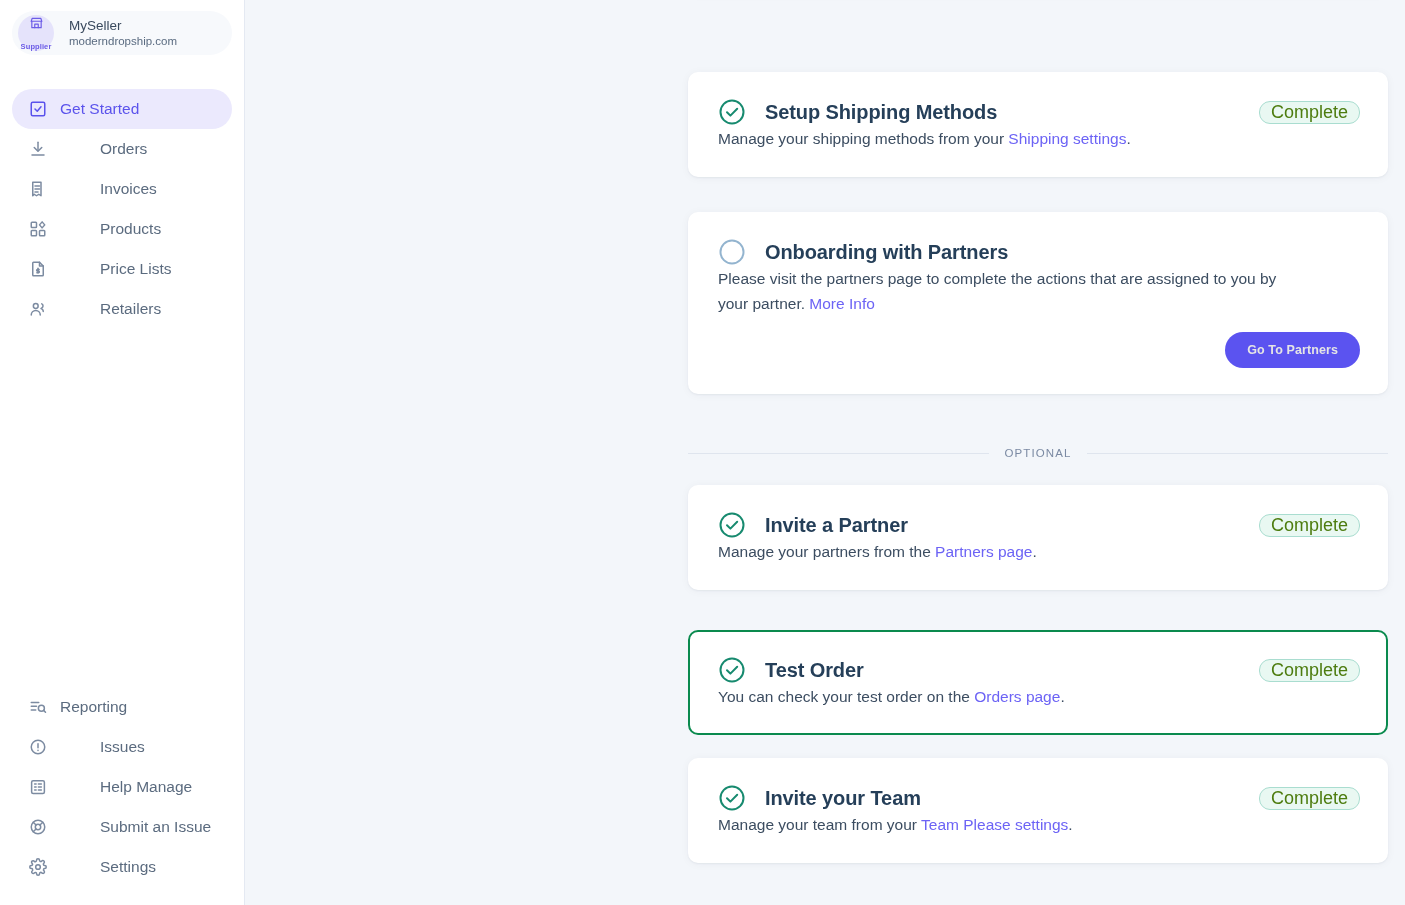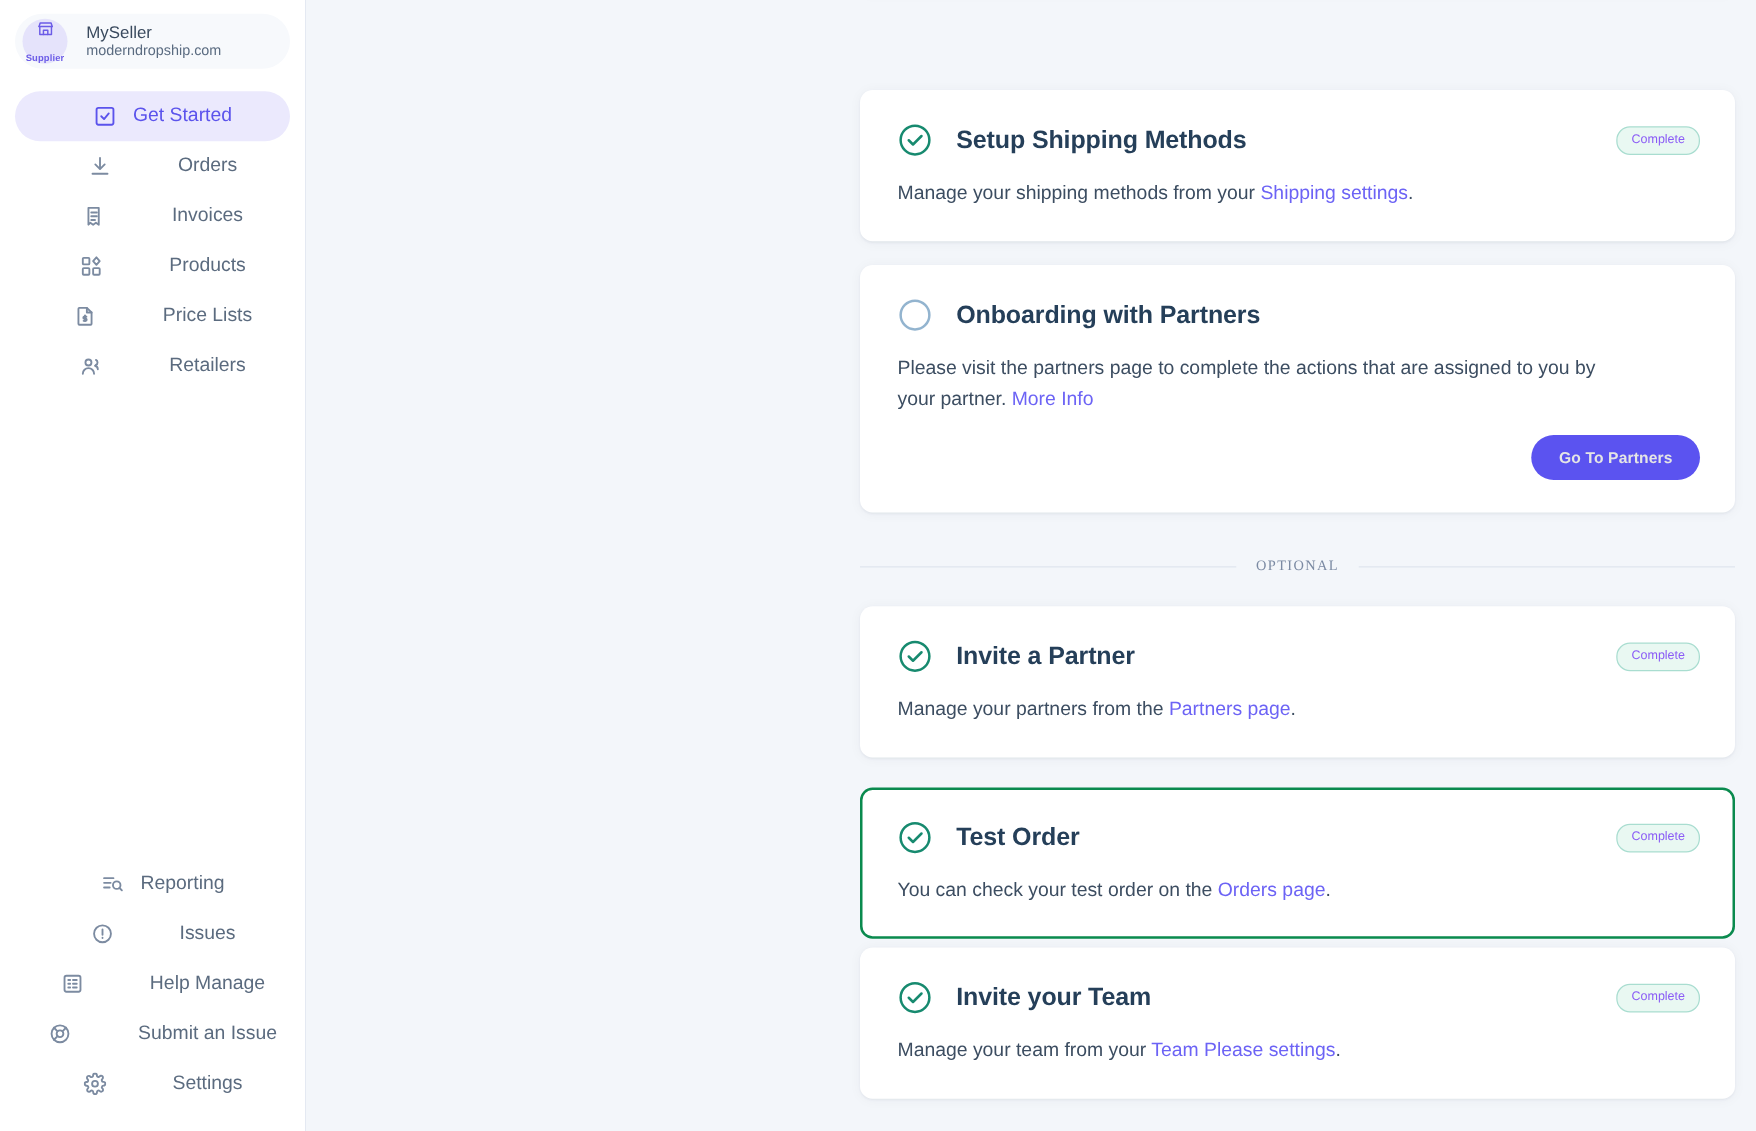--- a/index.html
+++ b/index.html
@@ -49,14 +49,13 @@
   .nav-item {
     display: flex; align-items: center;
     height: 40px;
-    margin: 0 12px 0 12px;
+    margin: 16px 12px 0 12px;
     padding-left: 16px;
     border-radius: 20px;
     color: #5b6b7f;
     font-size: 15.5px;
     cursor: pointer;
     user-select: none;
-    justify-content: center;
   }
   .nav-item + .nav-item { margin-top: 0px; gap: 40px; }
   .nav-item .ico { width: 20px; height: 20px; flex: 0 0 20px; margin-right: 12px;

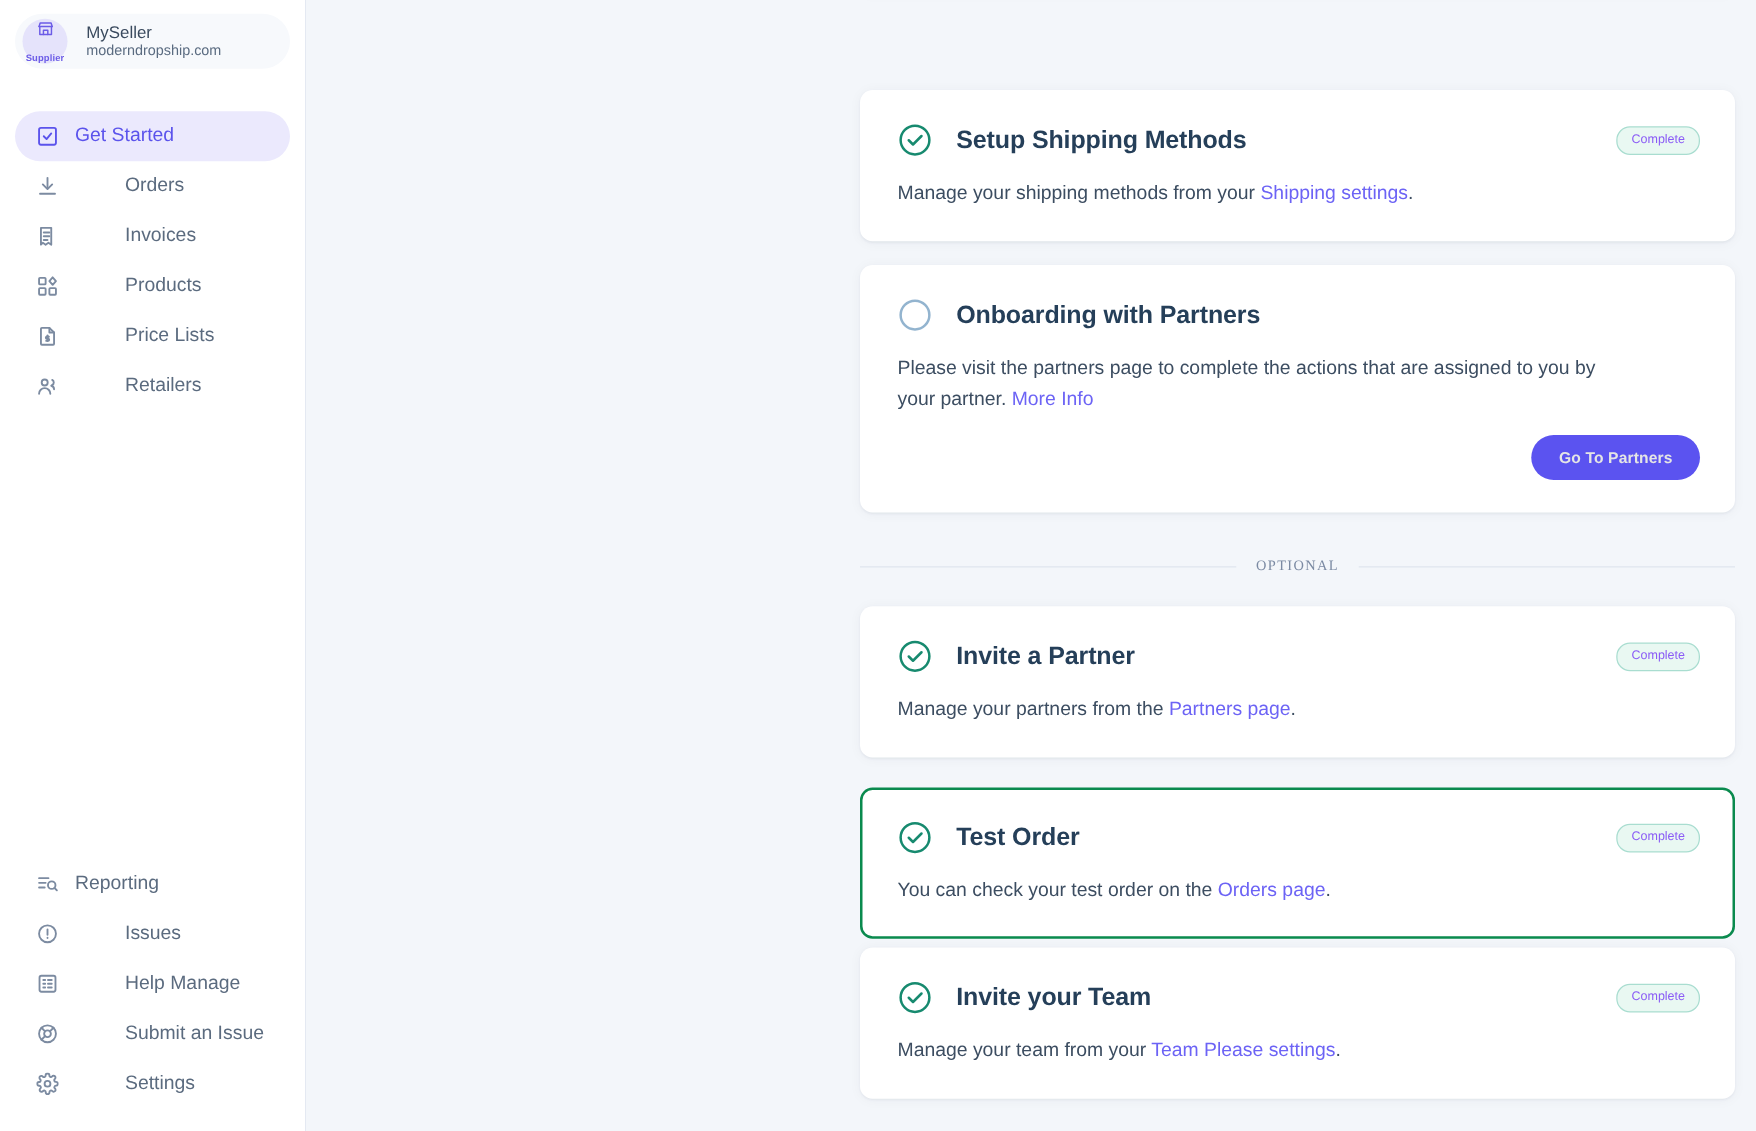--- a/index.html
+++ b/index.html
@@ -104,8 +104,8 @@
     margin-left: auto;
     border: 1px solid #a9ddd0;
     background: #e9f8f2;
-    color: #8b5cf6;
-    font-size: 10px;
+    color: #4d7c0f;
+    font-size: 18px;
     border-radius: 11px;
     padding: 3px 11px 4px 11px;
     line-height: 14px;

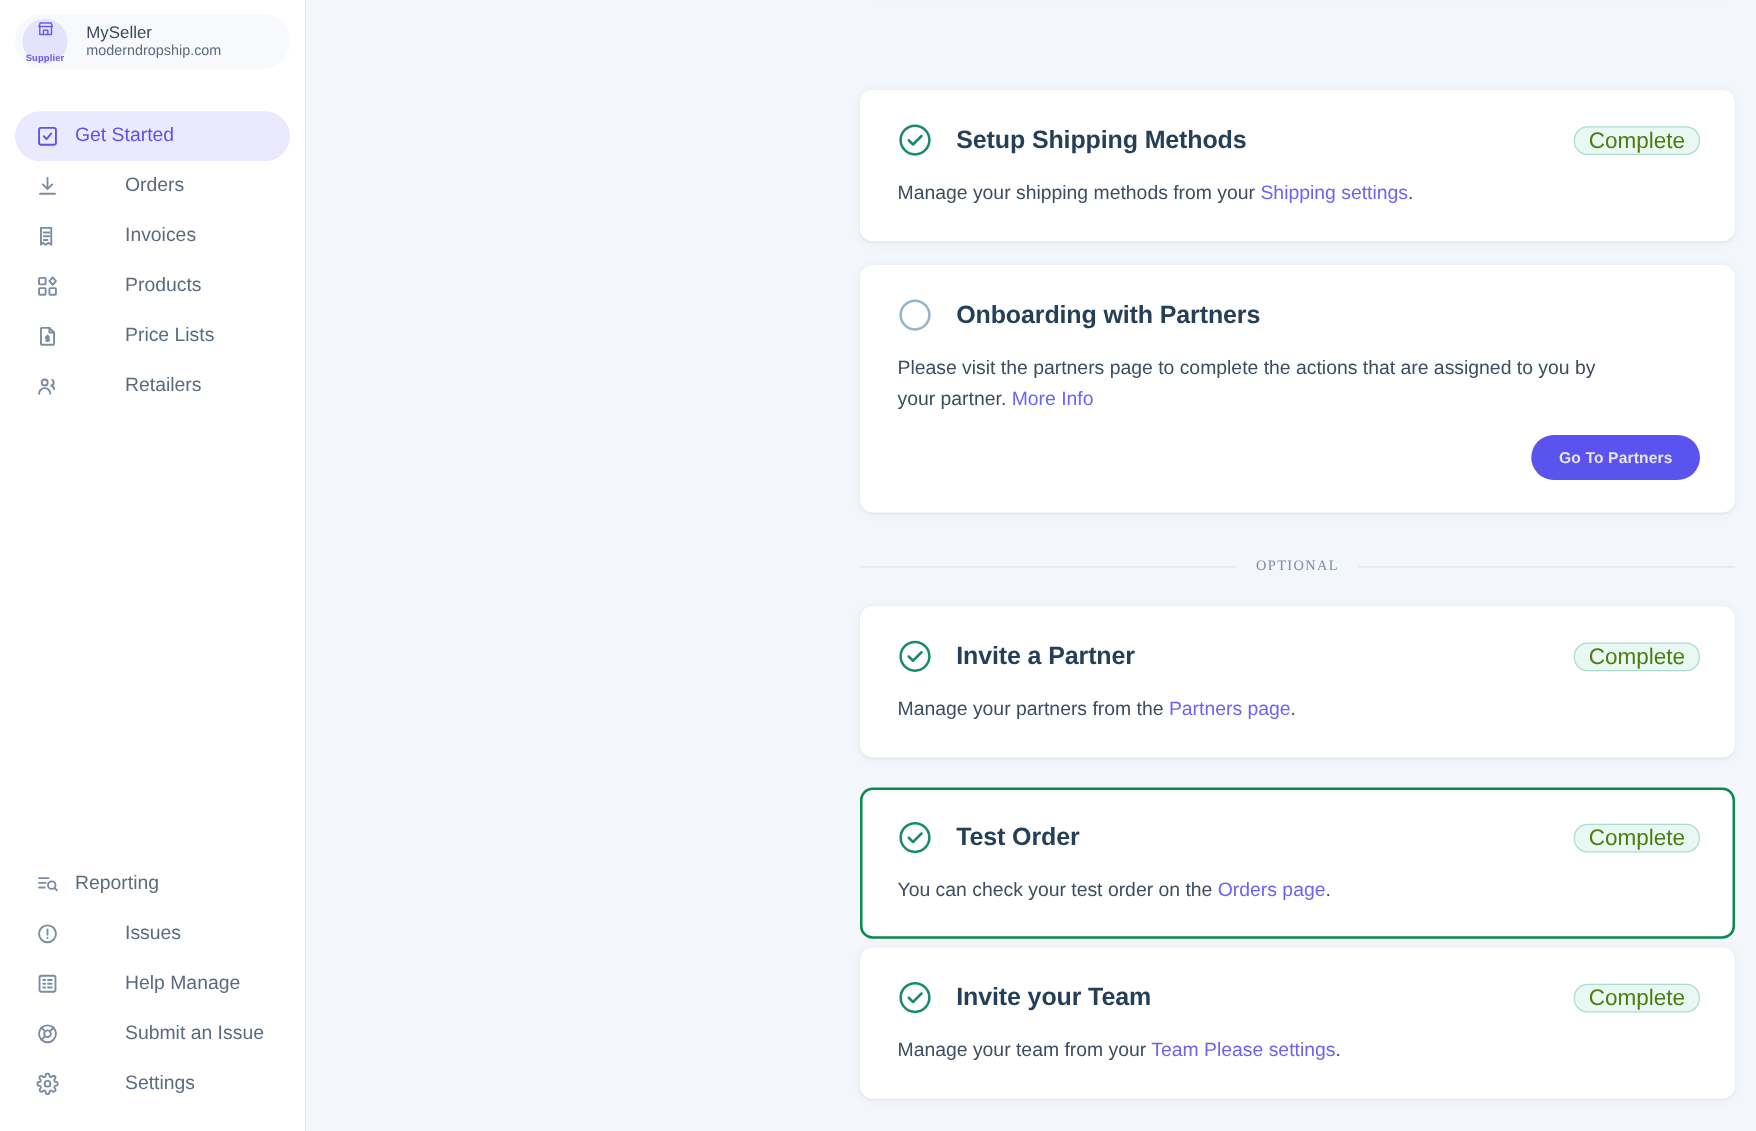--- a/index.html
+++ b/index.html
@@ -112,7 +112,6 @@
     white-space: nowrap;
   }
   .card-body {
-    margin-top: 16px;
     font-size: 15.5px;
     line-height: 25px;
     color: #3c4d61;

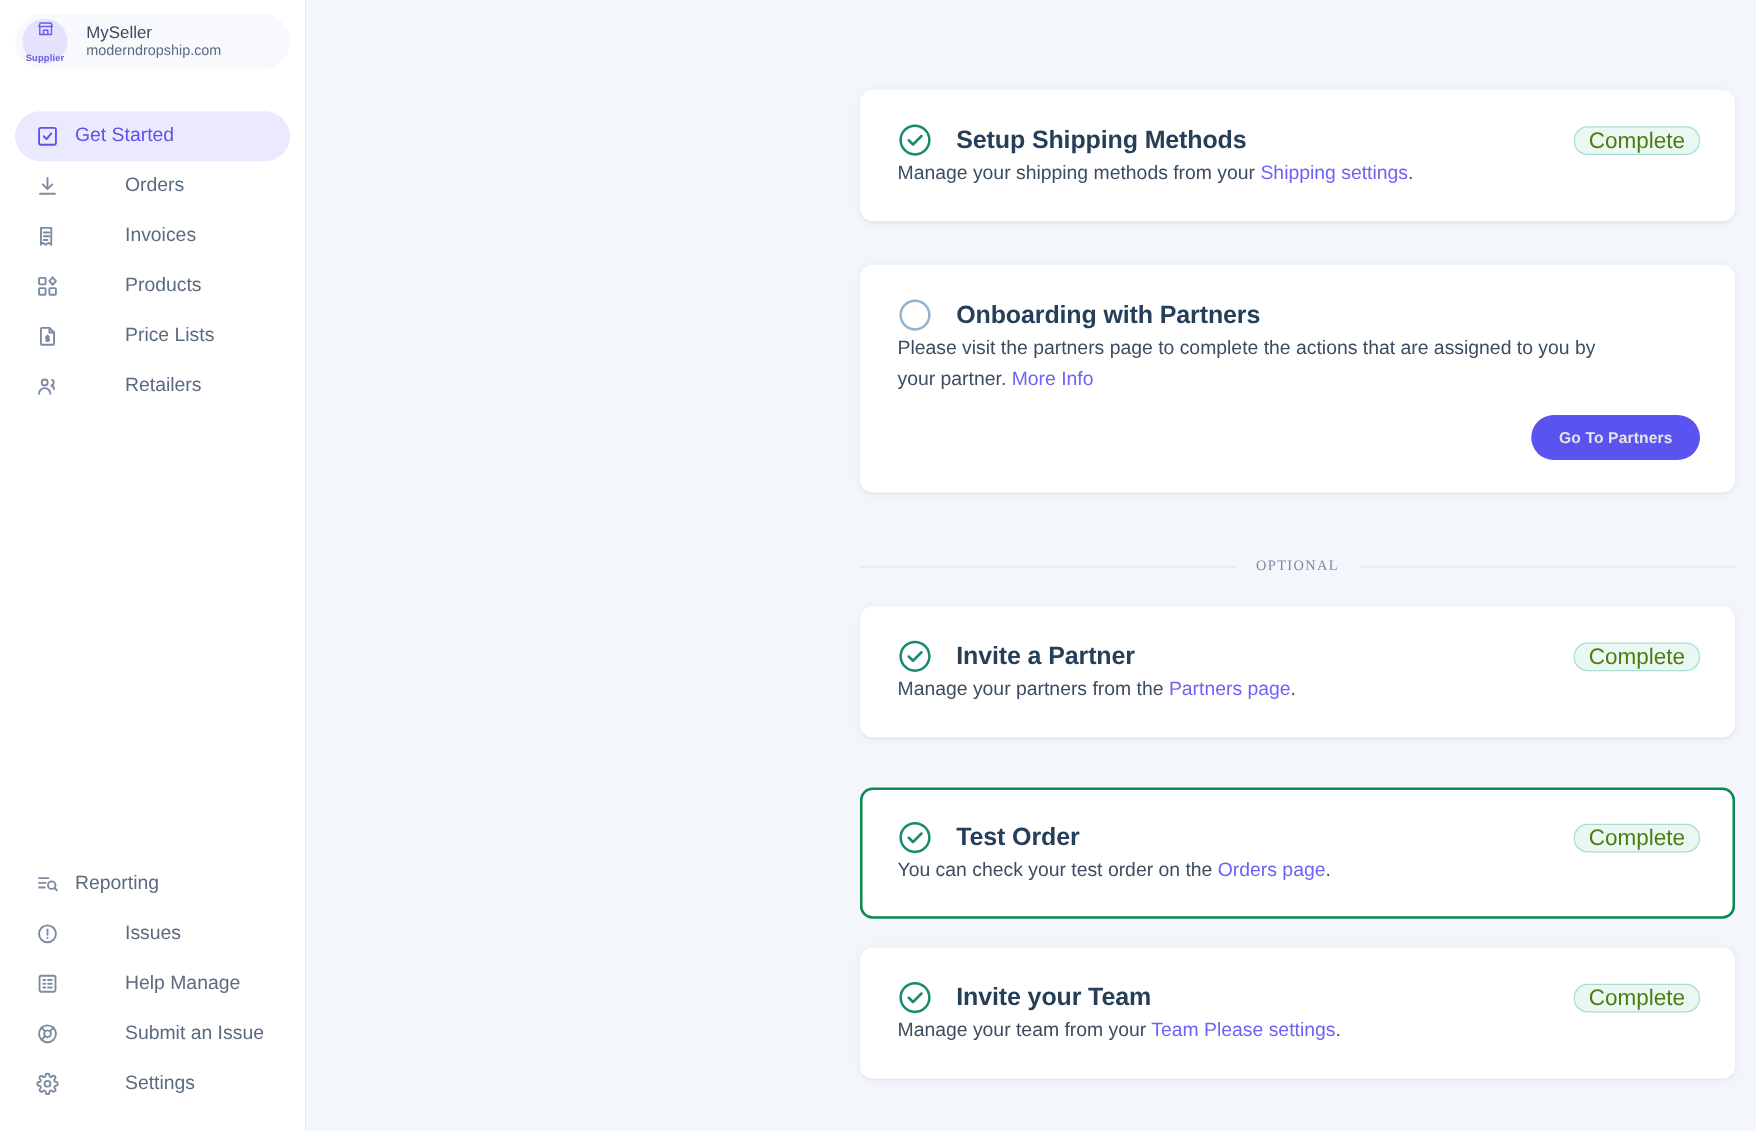--- a/index.html
+++ b/index.html
@@ -137,7 +137,6 @@
     color: #7b8aa3;
     font-size: 11.5px;
     letter-spacing: 1.1px;
-    font-family: Liberation Serif, serif;
   }
   .divider .ln { flex: 1 1 auto; height: 1px; background: #dfe5ee; }
   .divider .txt { padding: 0 16px; }

